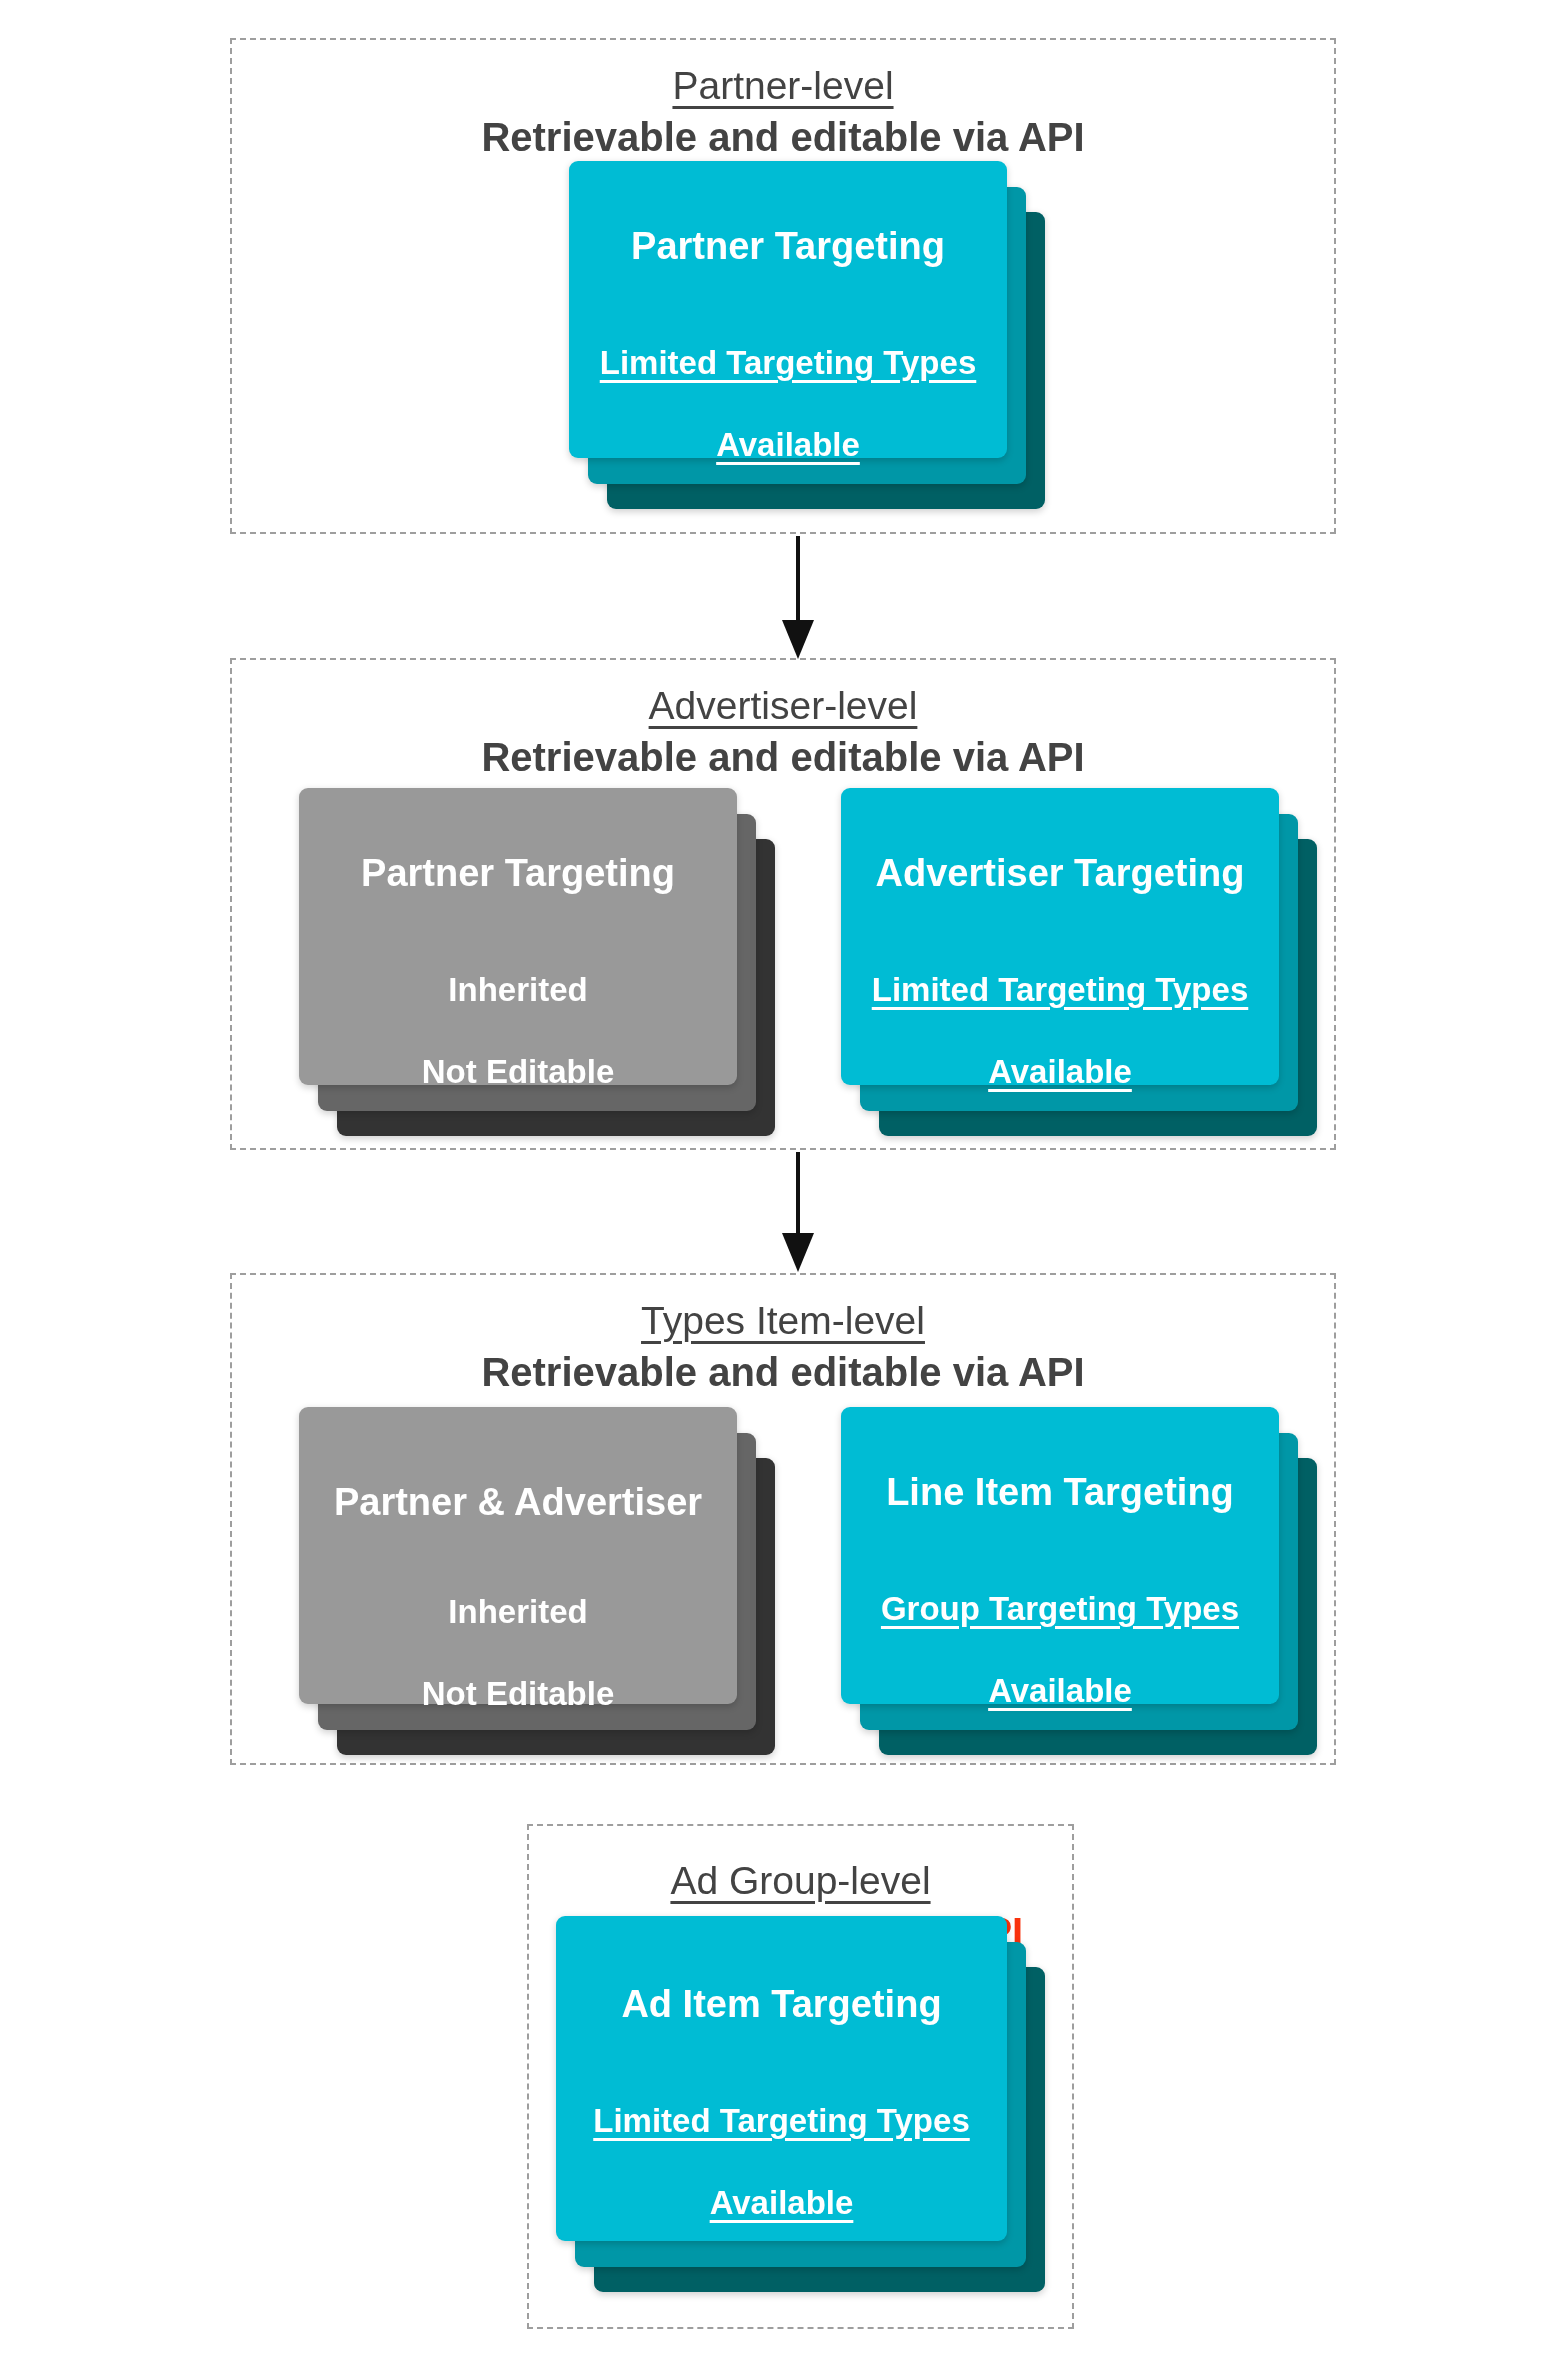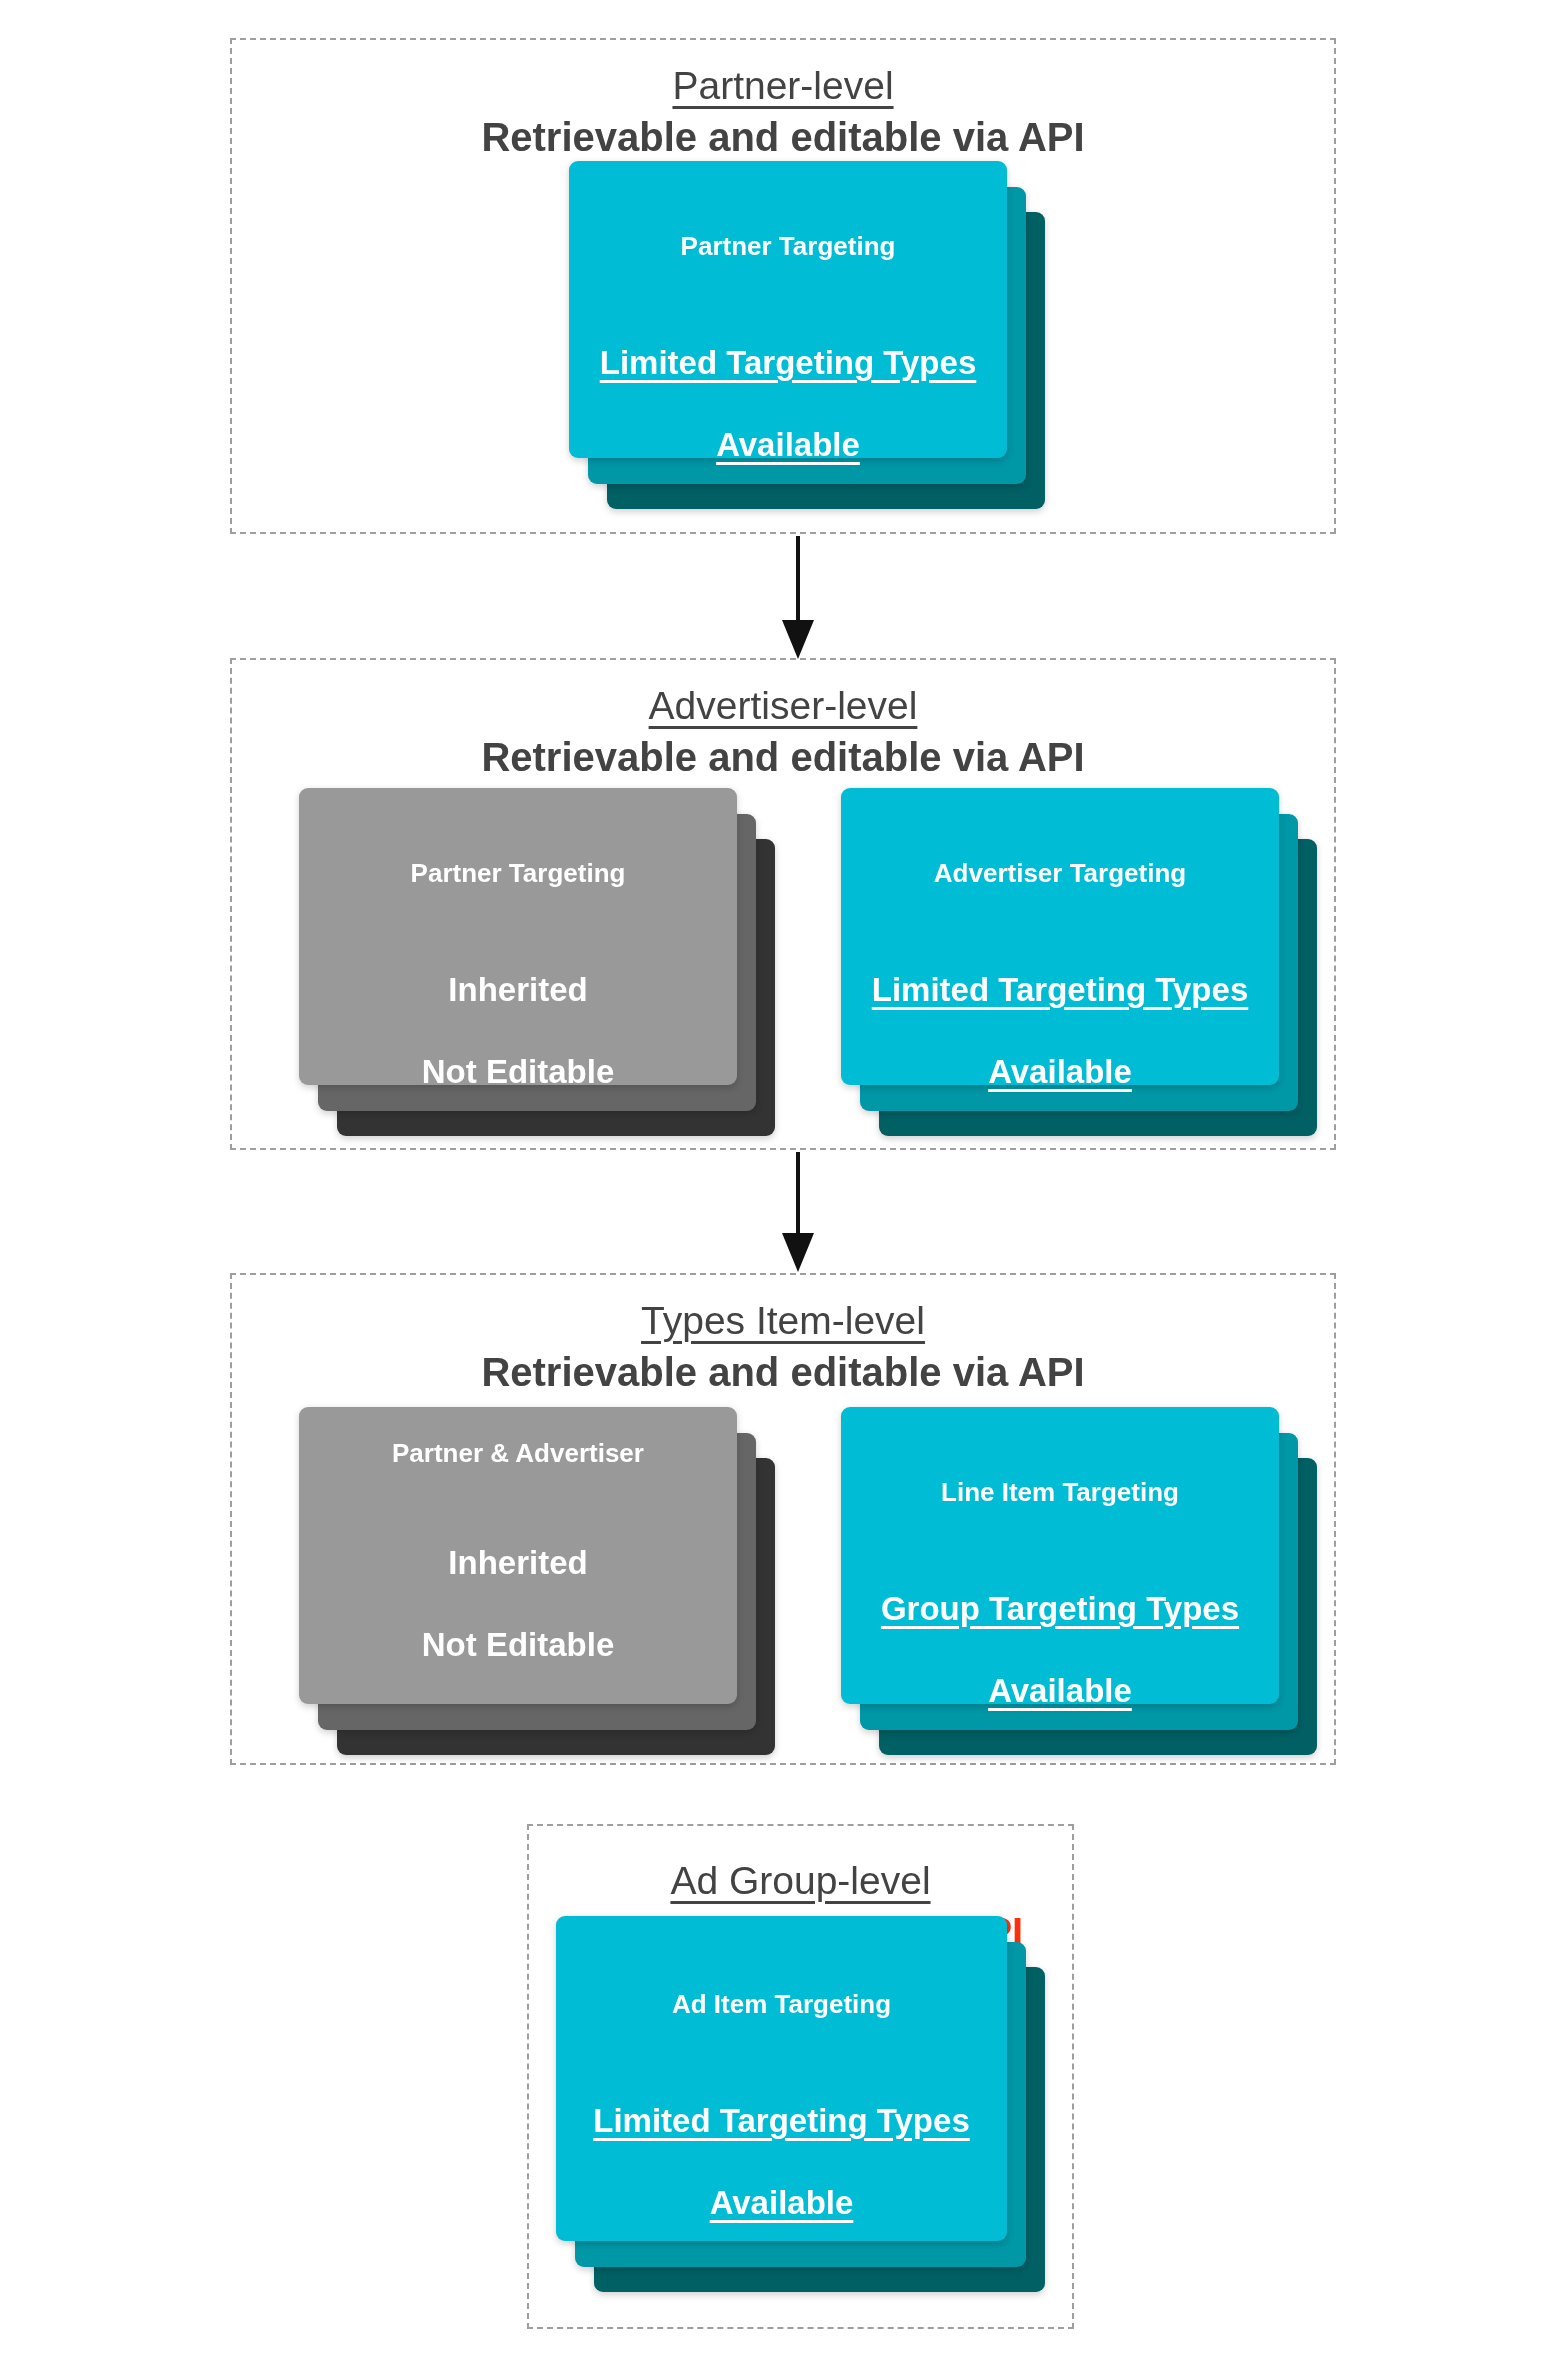--- a/index.html
+++ b/index.html
@@ -53,7 +53,7 @@
   .stack.gray .card{background:var(--gray-front,#999999);}
 
   .card-title{
-    font-size:26px;line-height:48px;font-weight:700;
+    font-size:38px;line-height:48px;font-weight:700;
     color:var(--card-text,#ffffff);white-space:nowrap;
   }
   .card-title .tline{display:block;}

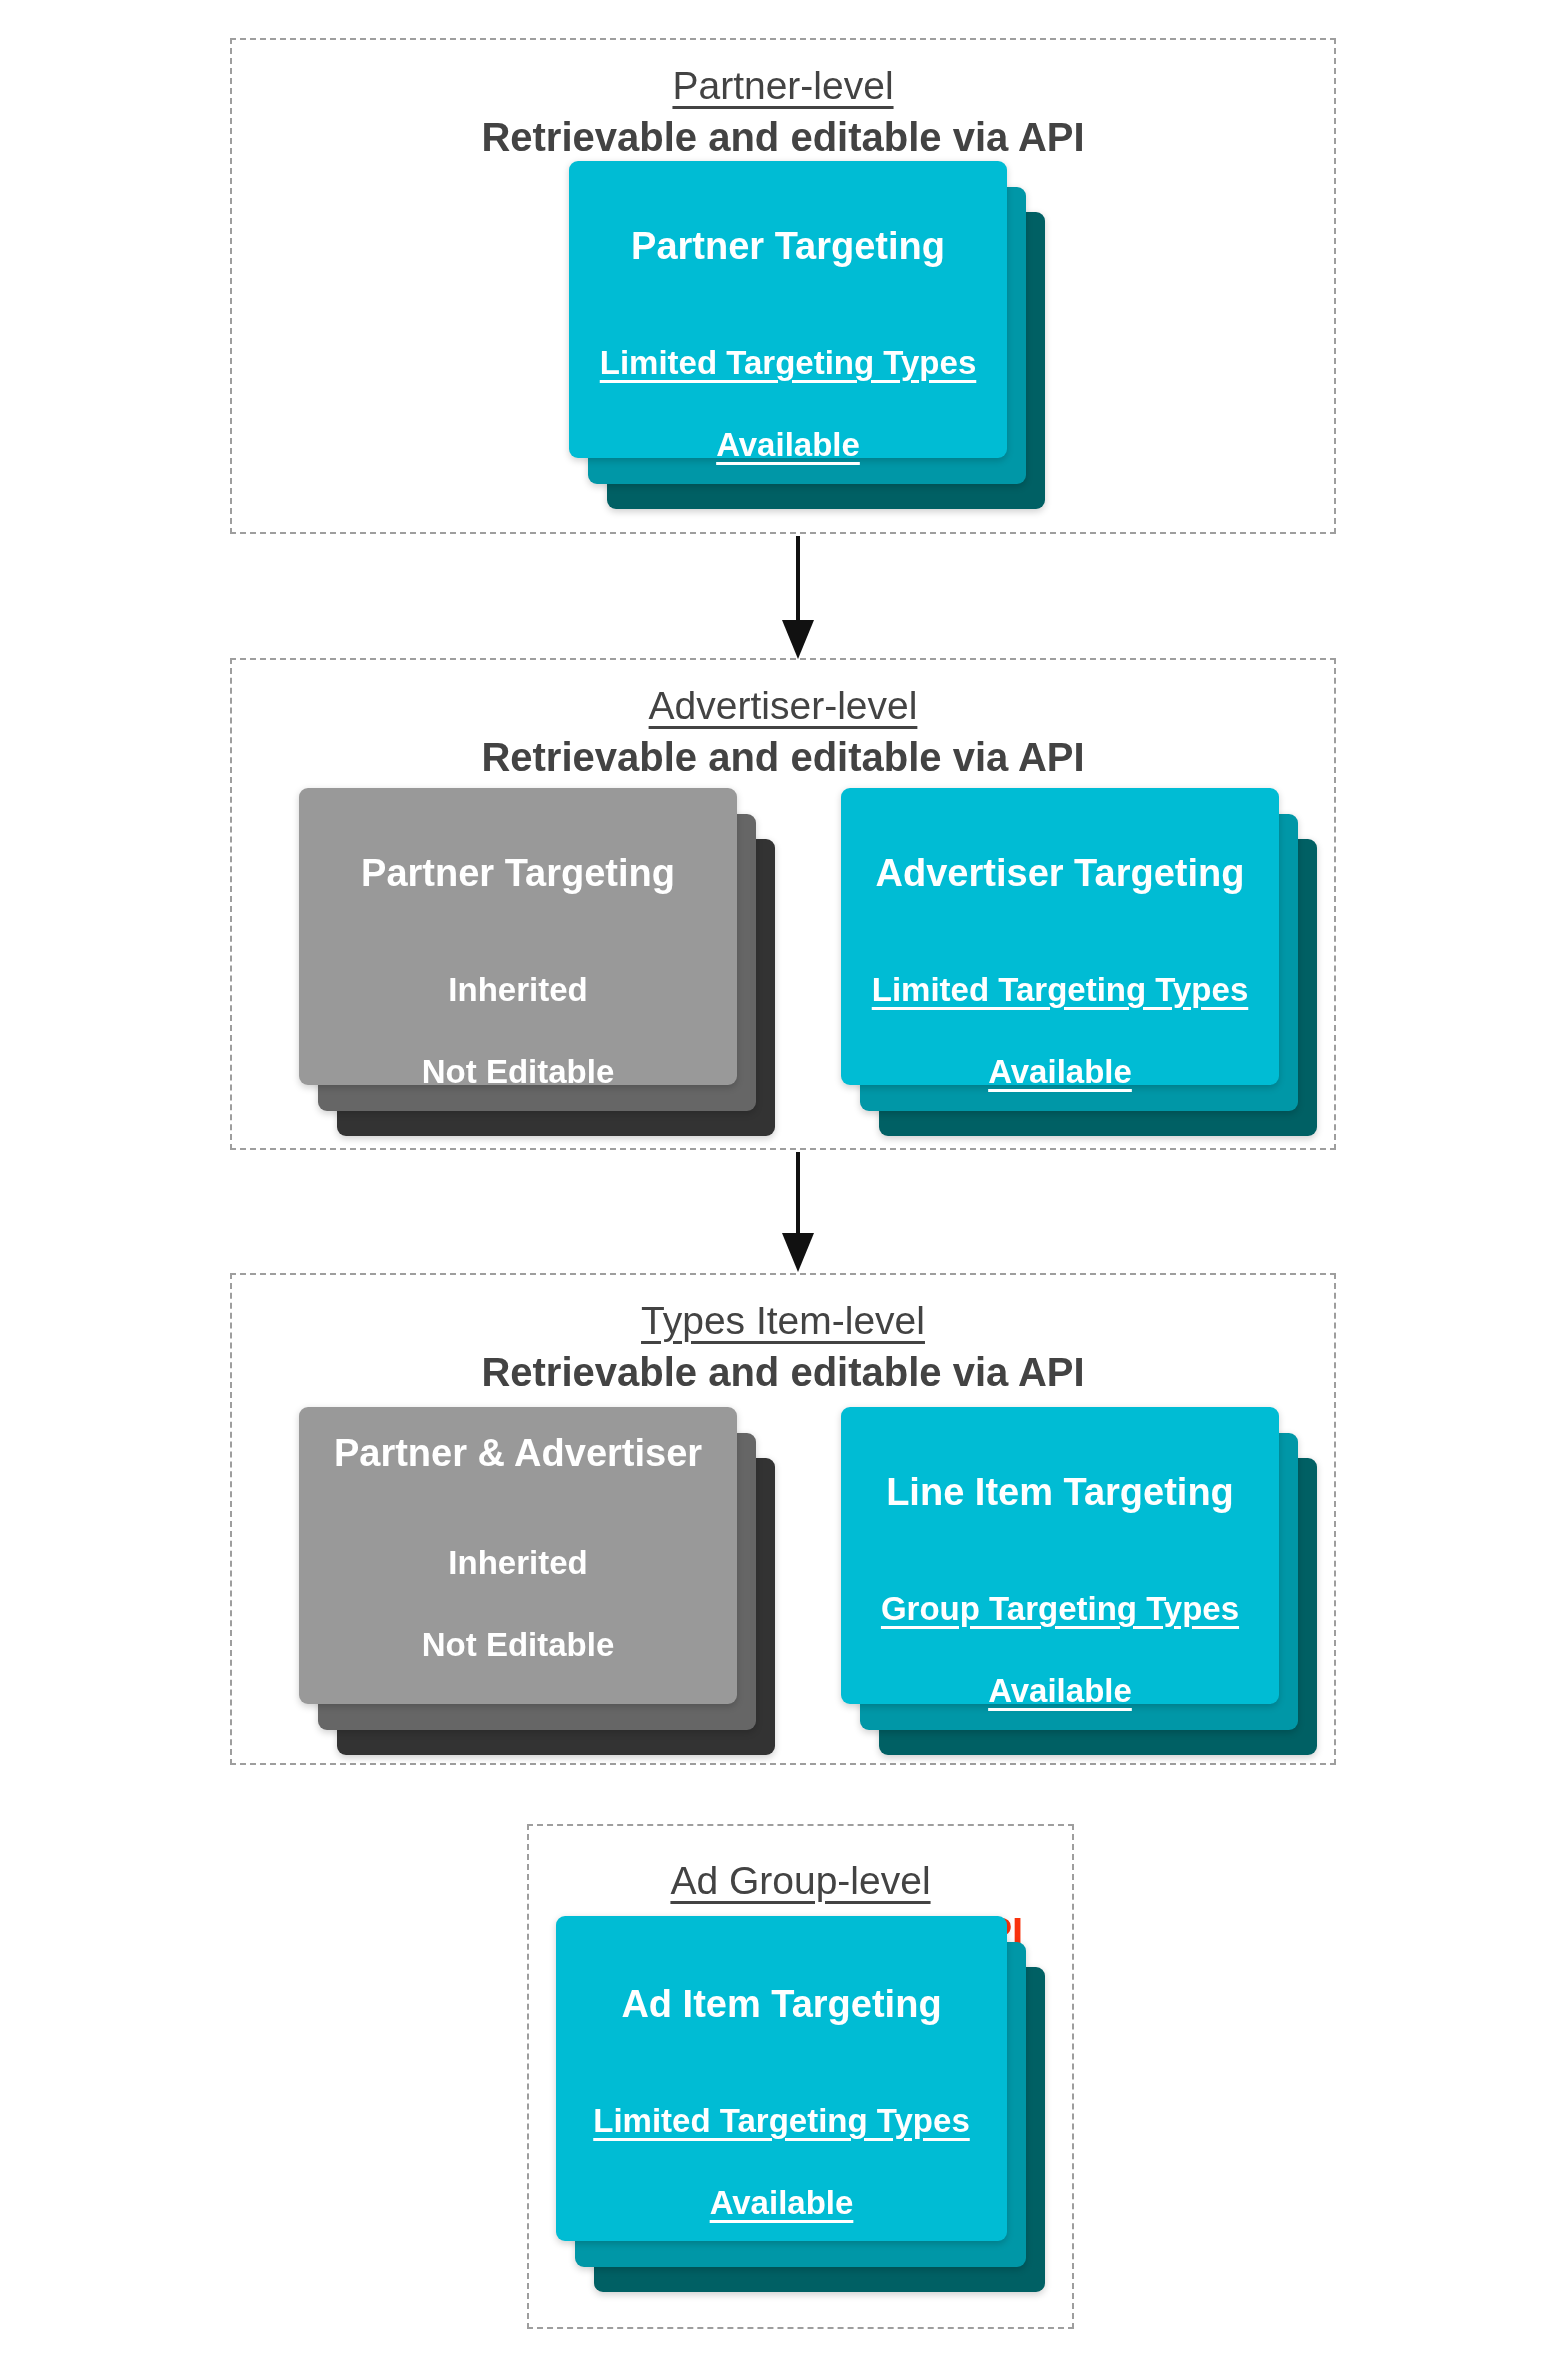--- a/index.html
+++ b/index.html
@@ -65,7 +65,7 @@
   .card-body.underlined .line{
     text-decoration:underline;text-decoration-thickness:2.7px;text-underline-offset:6.3px;
   }
-  .stack.tall-title .card{padding-top:22px;}
+  .stack.tall-title .card{padding-top:71px;}
   .stack.tall-title .card-body{margin-top:27px;}
   #stack-s4 .card{padding-top:64px;}
 

